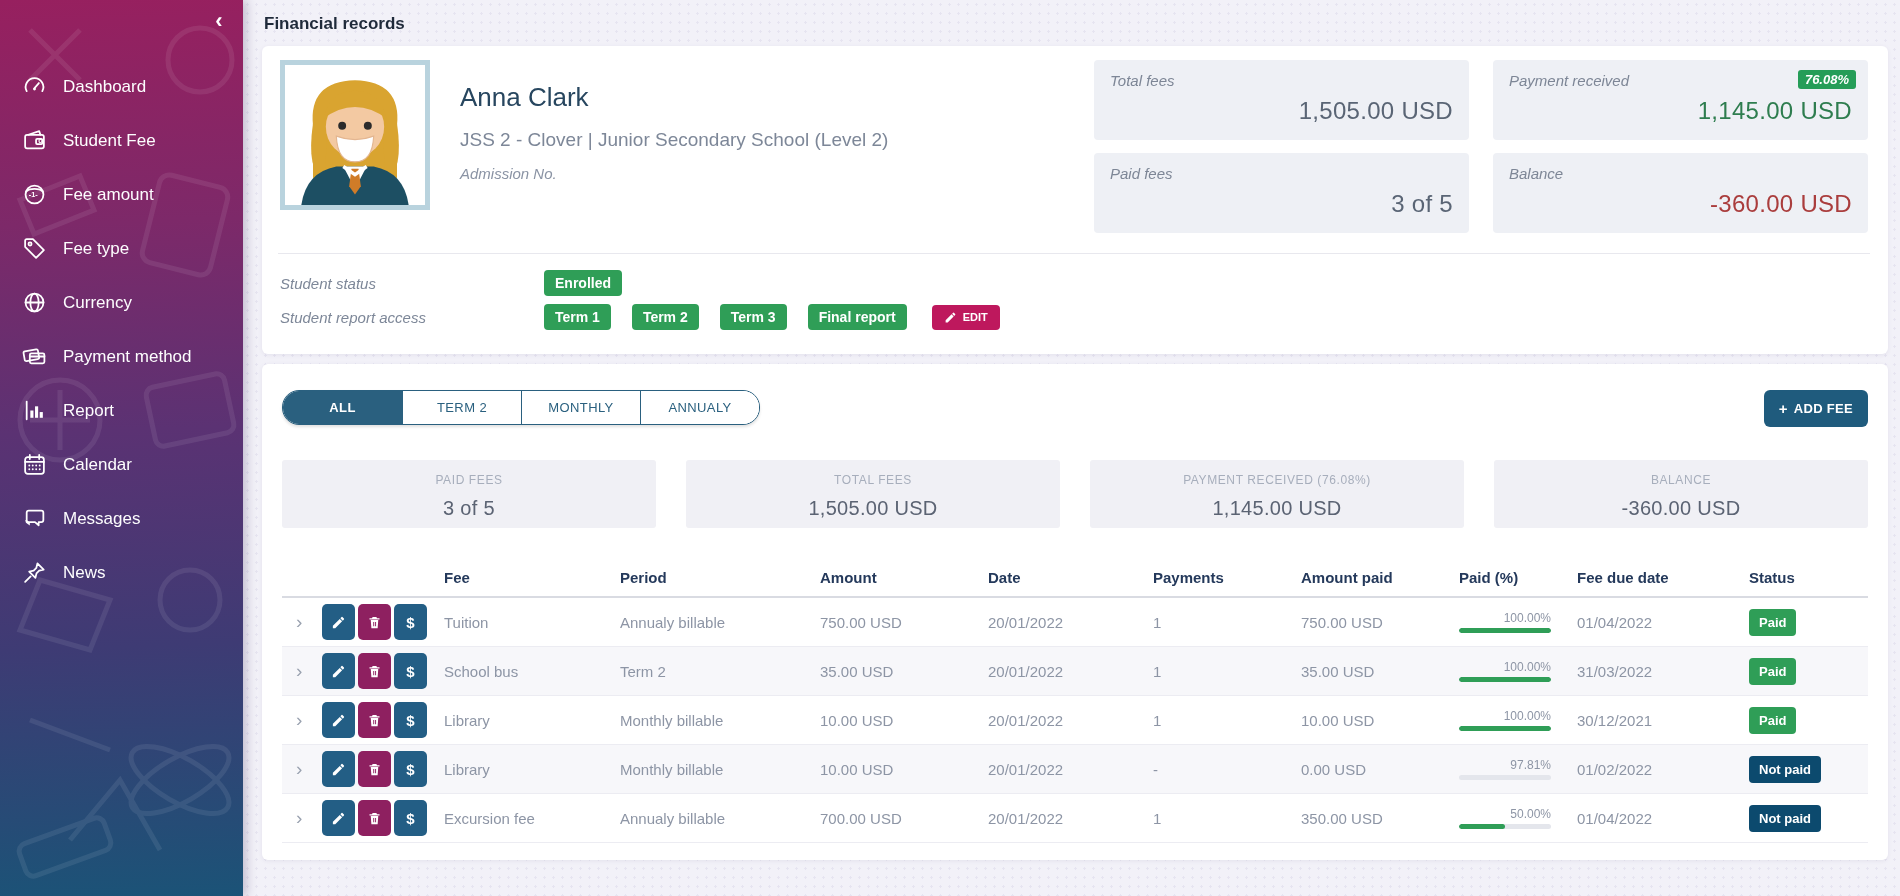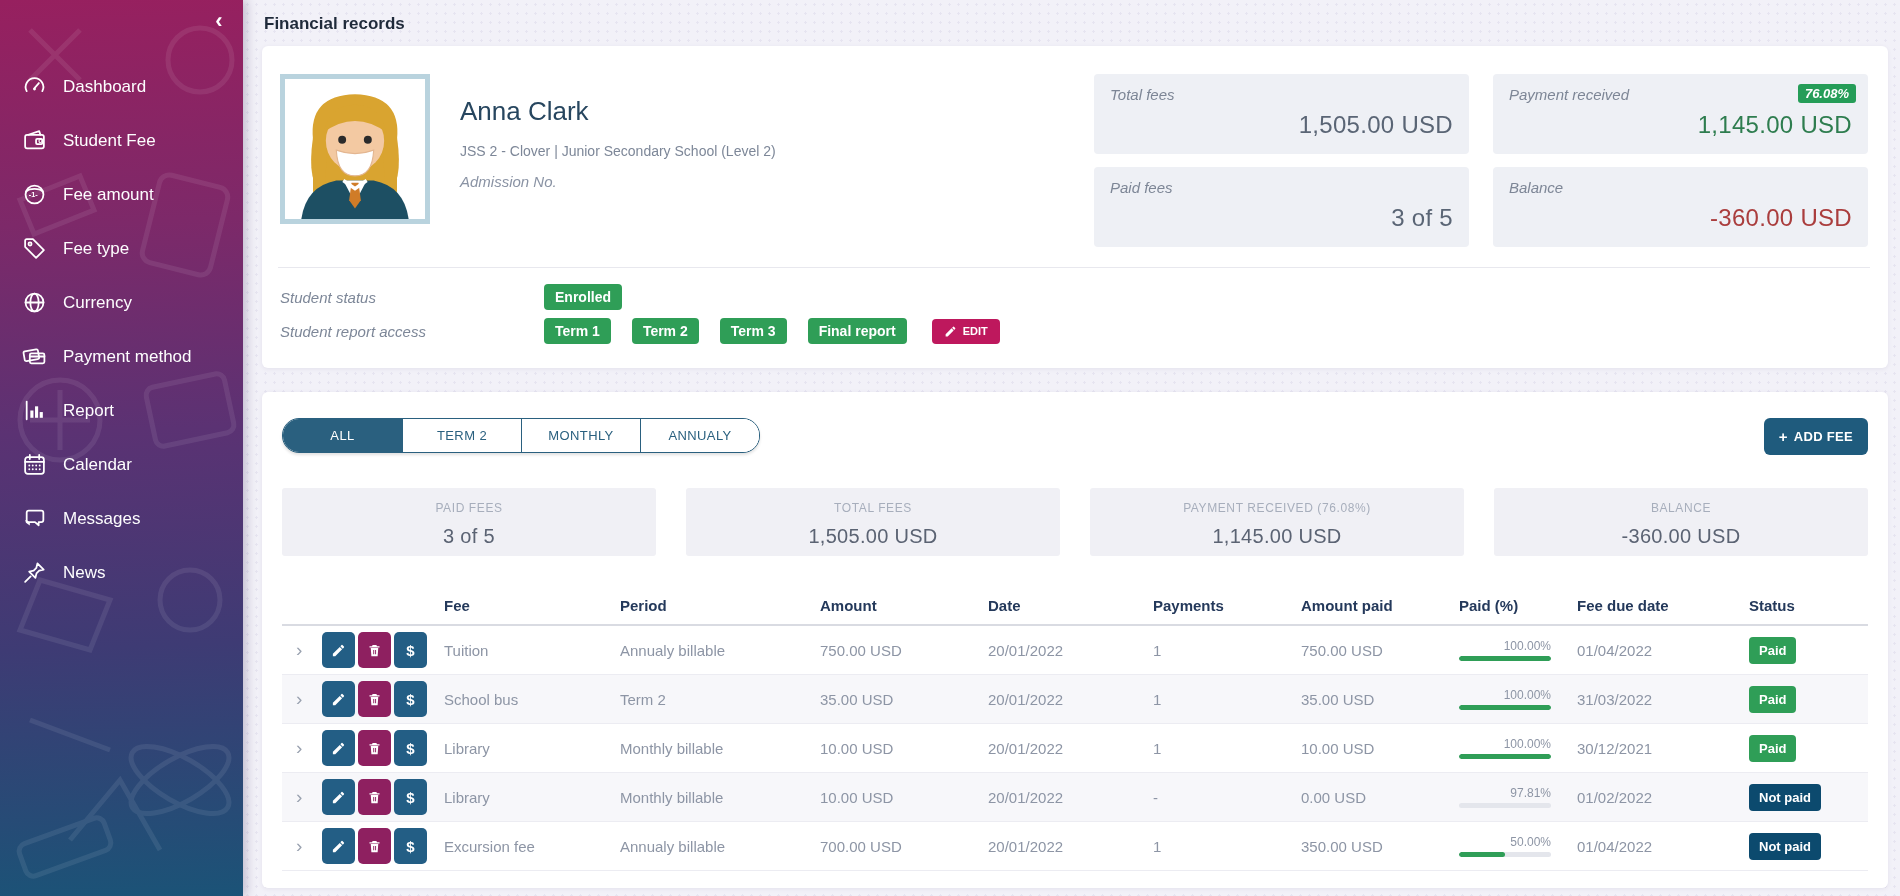--- a/index.html
+++ b/index.html
@@ -44,7 +44,7 @@
   }
 
   
-  .profile-card { padding:28px 20px 16px 18px; margin-bottom:24px; }
+  .profile-card { padding:14px 20px 16px 18px; margin-bottom:10px; }
   .profile-top { display:flex; align-items:flex-start; }
   .avatar-box {
     width:150px; height:150px; border:5px solid #b9d3de; background:#fff; flex:0 0 150px;

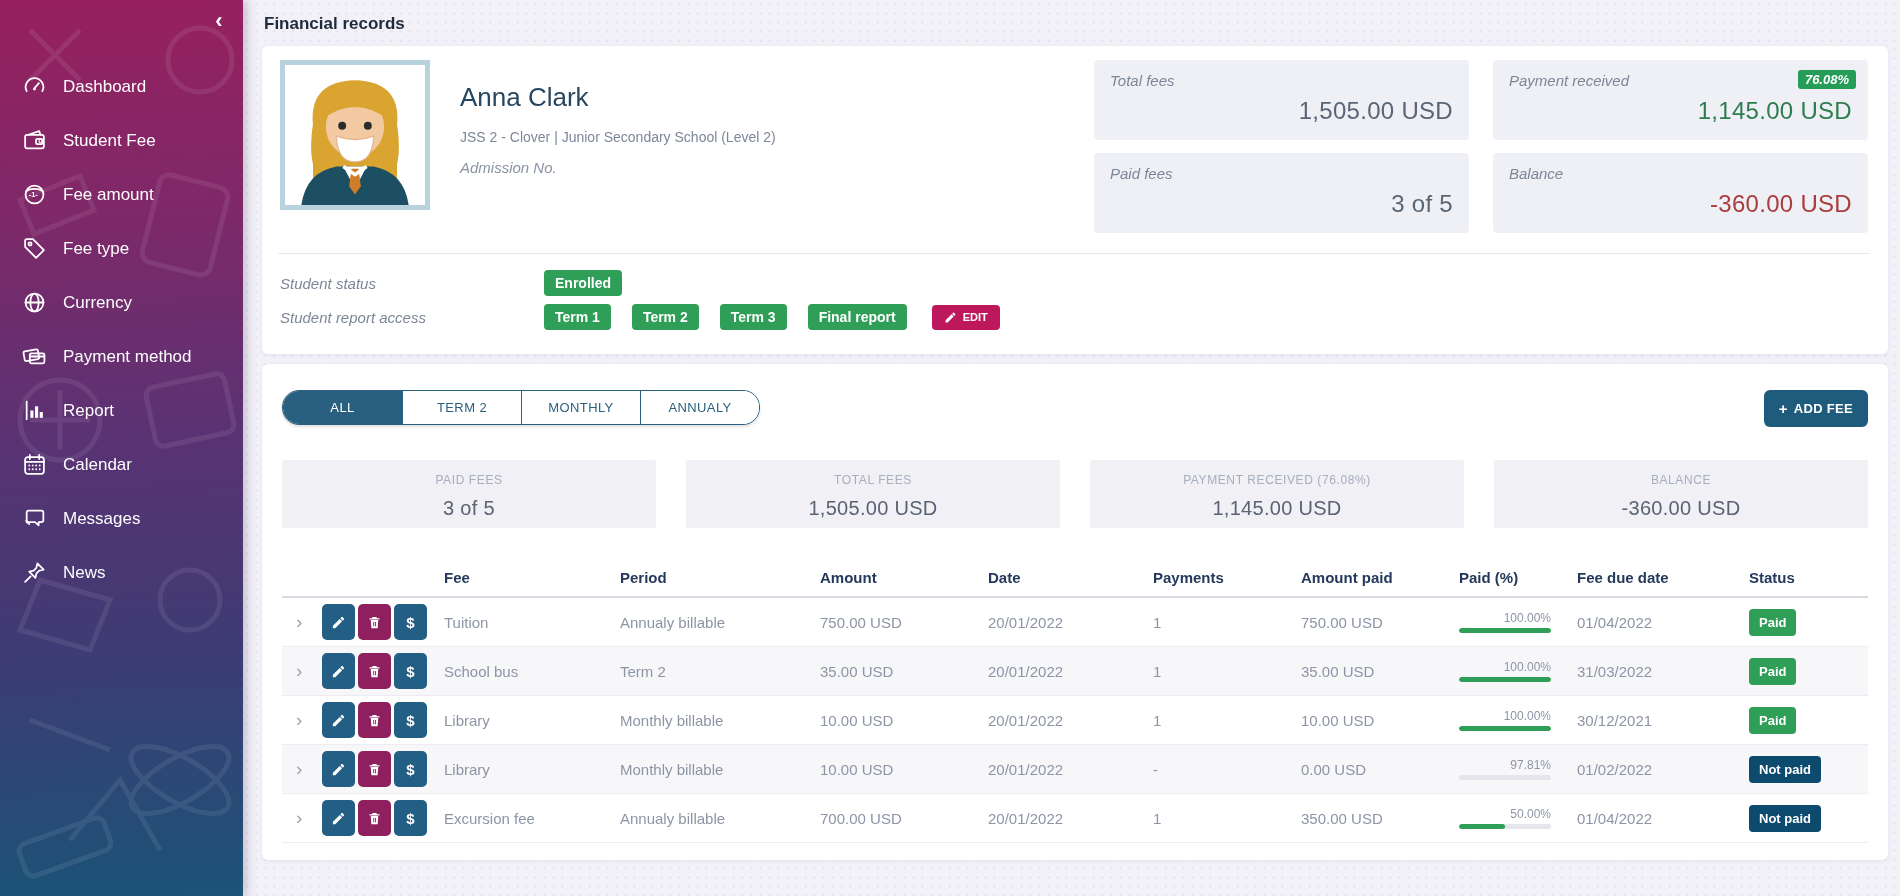--- a/index.html
+++ b/index.html
@@ -52,7 +52,7 @@
   .avatar-box svg { width:100%; height:100%; display:block; }
   .profile-info { margin-left:30px; padding-top:22px; }
   .student-name { font-size:26px; color:#27465f; font-weight:500; margin-bottom:16px; }
-  .student-class { font-size:14px; color:#7d8798; margin-bottom:14px; }
+  .student-class { font-size:19px; color:#7d8798; margin-bottom:14px; }
   .admission { font-size:15px; color:#8a93a4; font-style:italic; }
   .profile-stats {
     margin-left:auto; display:grid; grid-template-columns:375px 375px; grid-gap:13px 24px;

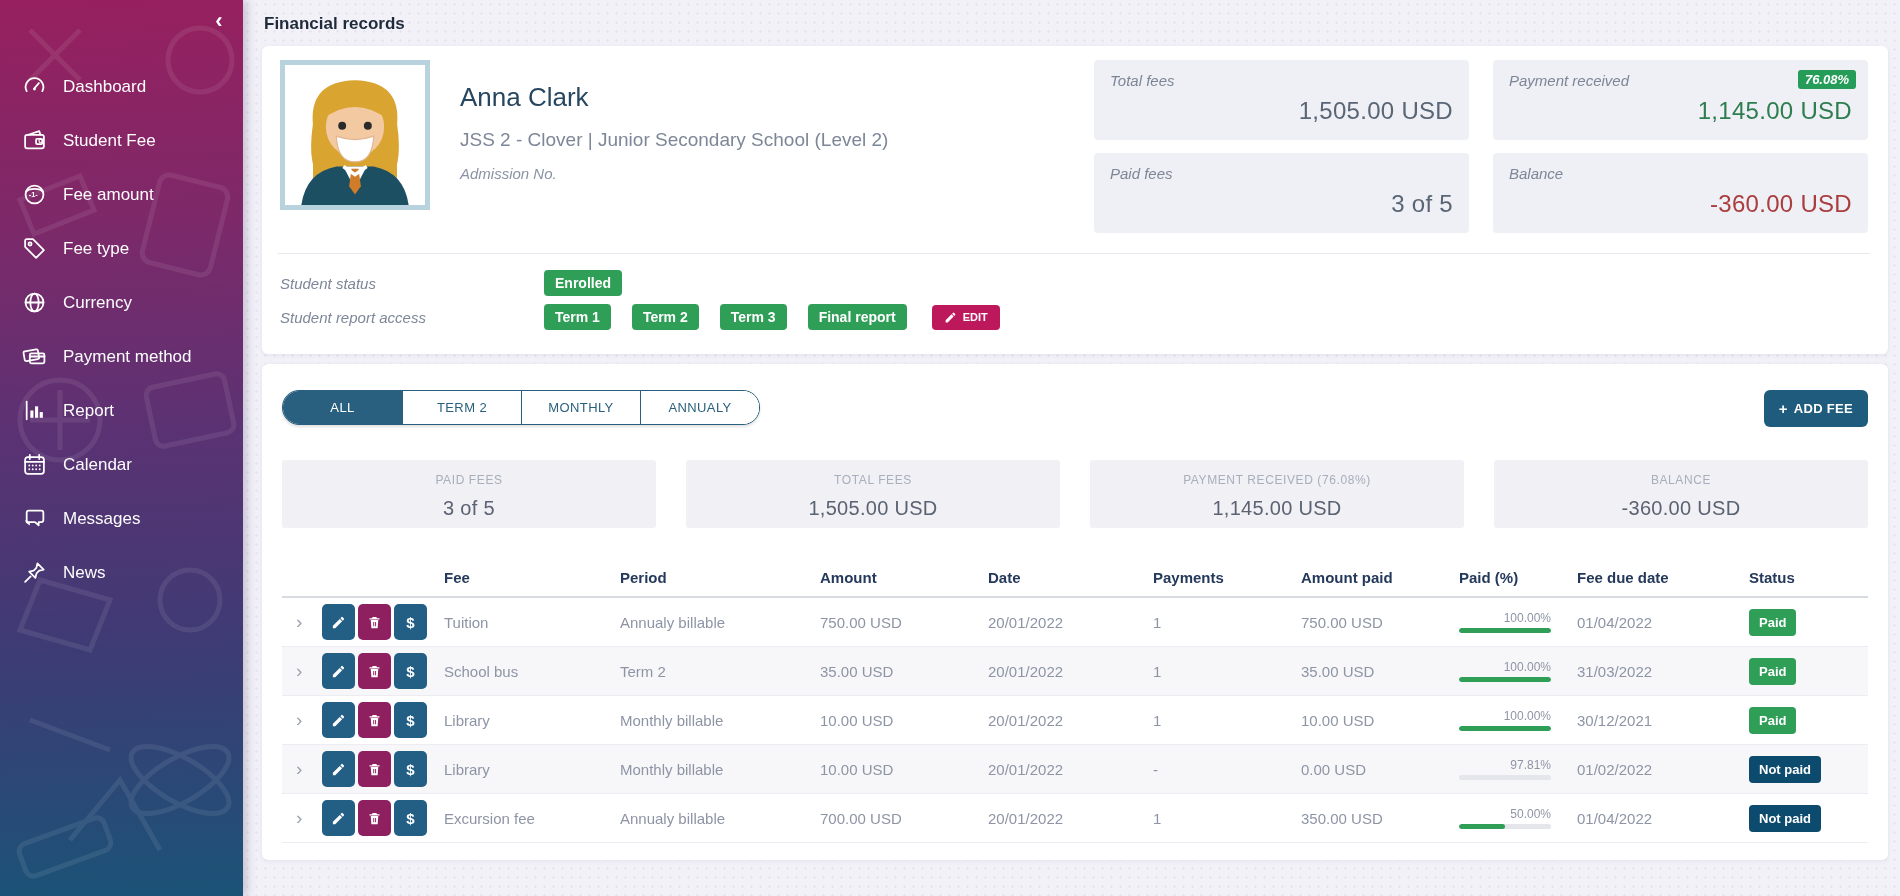--- a/index.html
+++ b/index.html
@@ -92,7 +92,7 @@
     border-left:1px solid #2a607f; background:#fff;
   }
   .tab:first-child { border-left:none; }
-  .tab.active { background:#2a607f; color:#fff; }
+  .tab.active { background:#2a607f; color:#fff;font-weight:bold; }
   .add-fee-btn {
     background:#1f5b7d; color:#fff; border:none; border-radius:6px; cursor:pointer;
     font-size:13px; font-weight:bold; letter-spacing:0.3px; padding:10px 15px;

